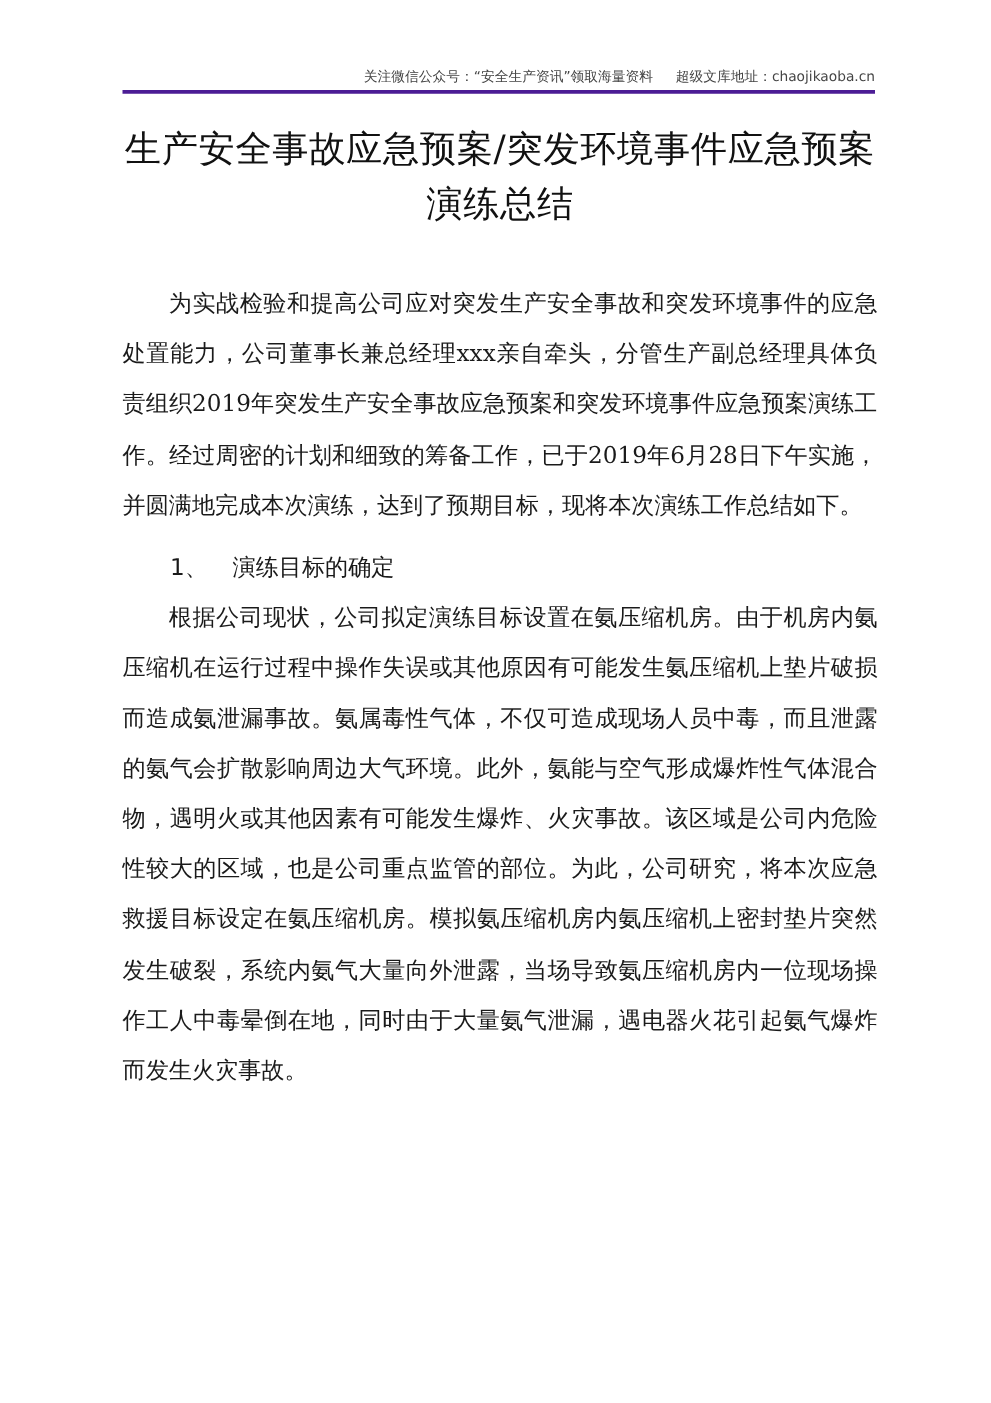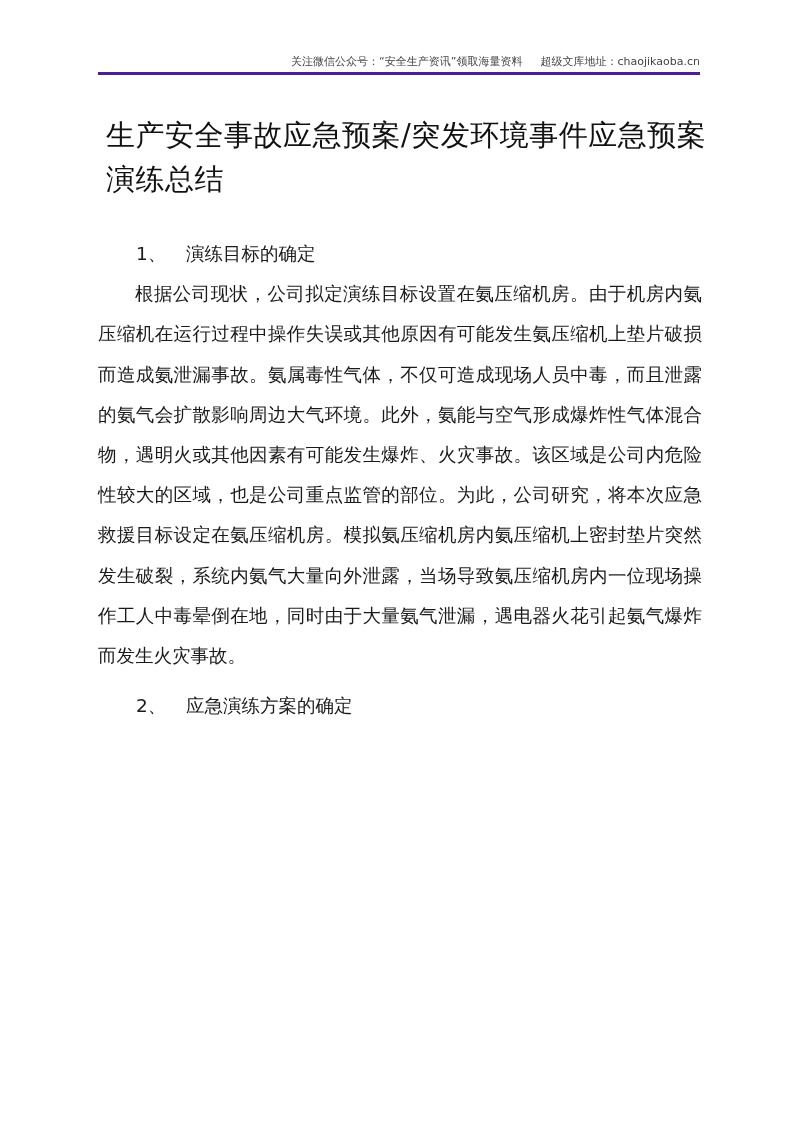--- a/index.html
+++ b/index.html
@@ -35,12 +35,13 @@
     left: 90px;
     top: 97px;
     width: 620px;
+    text-align: center;
     font-size: 29px;
     line-height: 44px;
     font-weight: normal;
     color: #111;
     letter-spacing: 0.5px;
-    margin: 16px;
+    margin: 0;
   }
   .body {
     position: absolute;

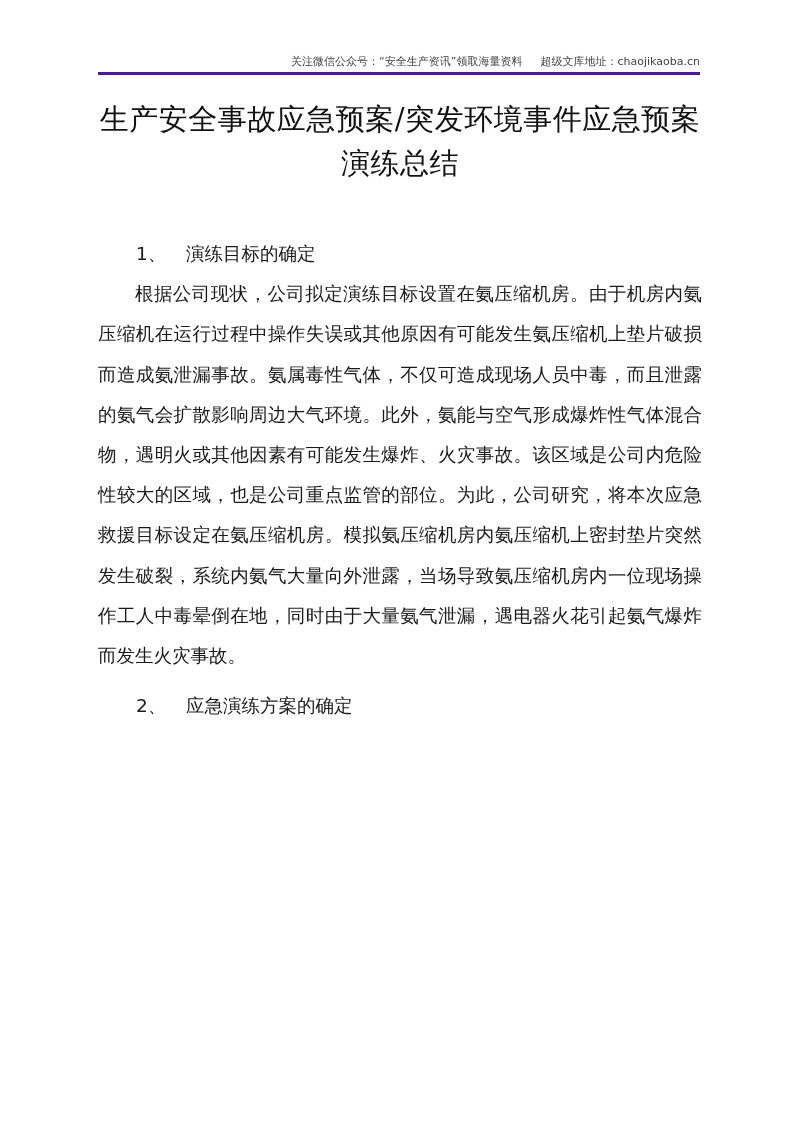--- a/index.html
+++ b/index.html
@@ -82,6 +82,7 @@
 </h1>
 
 <div class="body">
+  <p class="indent">为实战检验和提高公司应对突发生产安全事故和突发环境事件的应急处置能力，公司董事长兼总经理xxx亲自牵头，分管生产副总经理具体负责组织2019年突发生产安全事故应急预案和突发环境事件应急预案演练工作。经过周密的计划和细致的筹备工作，已于2019年6月28日下午实施，并圆满地完成本次演练，达到了预期目标，现将本次演练工作总结如下。</p>
   <div class="spacer"></div>
   <p class="heading">
     <span class="num sans-num">1、</span><span>演练目标的确定</span>

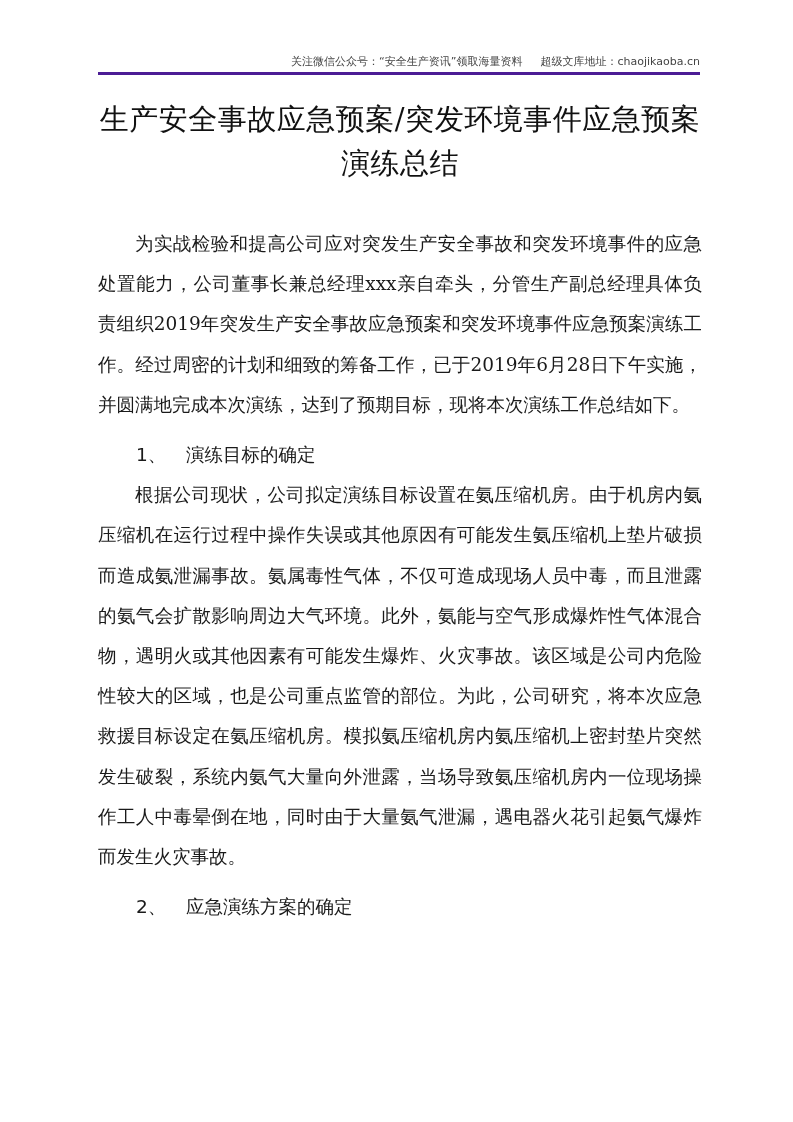--- a/index.html
+++ b/index.html
@@ -89,9 +89,6 @@
   </p>
   <p class="indent">根据公司现状，公司拟定演练目标设置在氨压缩机房。由于机房内氨压缩机在运行过程中操作失误或其他原因有可能发生氨压缩机上垫片破损而造成氨泄漏事故。氨属毒性气体，不仅可造成现场人员中毒，而且泄露的氨气会扩散影响周边大气环境。此外，氨能与空气形成爆炸性气体混合物，遇明火或其他因素有可能发生爆炸、火灾事故。该区域是公司内危险性较大的区域，也是公司重点监管的部位。为此，公司研究，将本次应急救援目标设定在氨压缩机房。模拟氨压缩机房内氨压缩机上密封垫片突然发生破裂，系统内氨气大量向外泄露，当场导致氨压缩机房内一位现场操作工人中毒晕倒在地，同时由于大量氨气泄漏，遇电器火花引起氨气爆炸而发生火灾事故。</p>
   <div class="spacer"></div>
-  <p class="heading">
-    <span class="num sans-num">2、</span><span>应急演练方案的确定</span>
-  </p>
 </div>
 
 </body></html>

